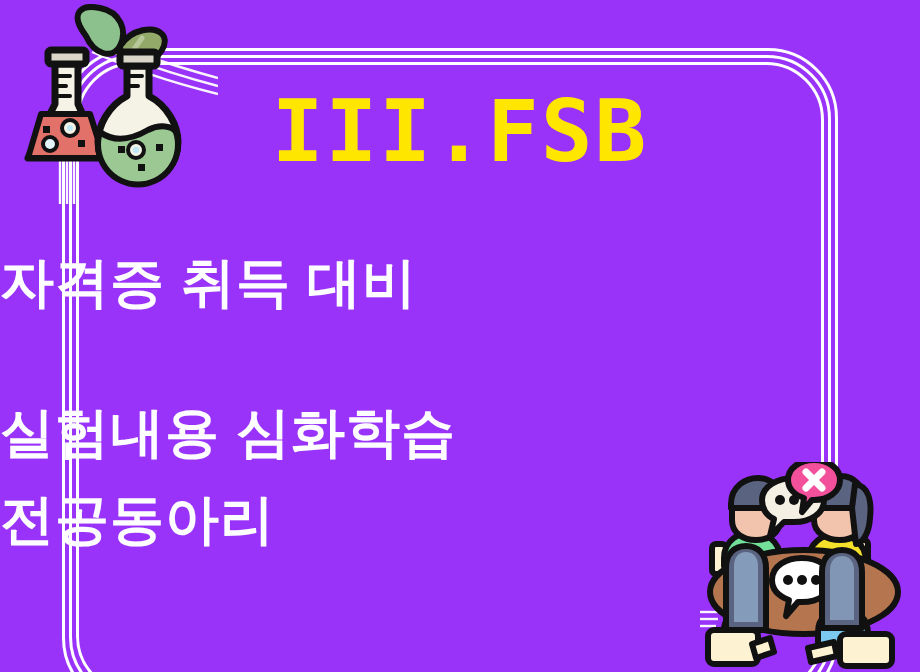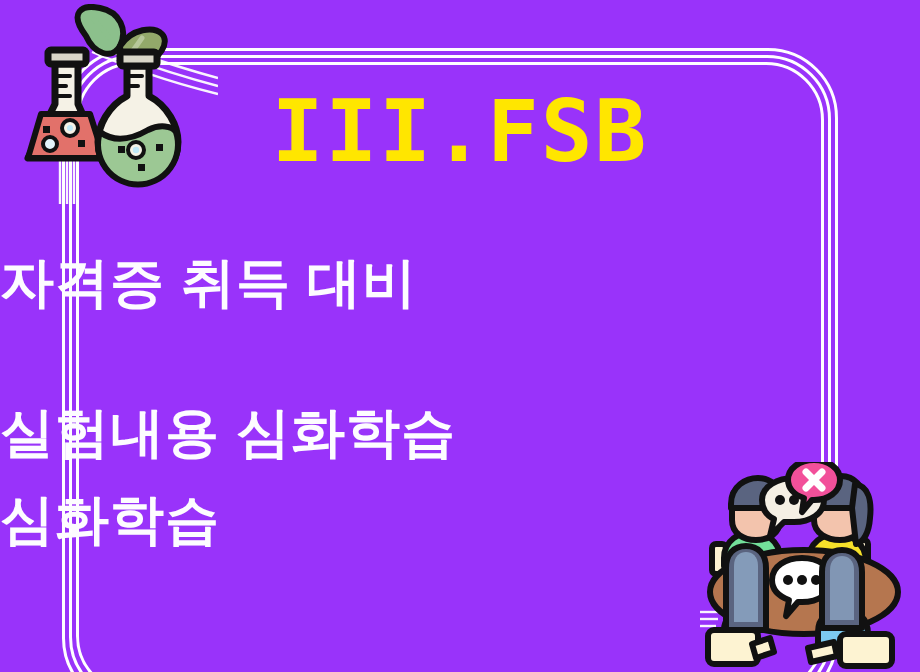--- a/index.html
+++ b/index.html
@@ -236,7 +236,7 @@
     <div class="title-main">III.FSB</div>
     <div class="subline l1">자격증 취득 대비</div>
     <div class="subline l2">실험내용 심화학습</div>
-    <div class="subline l3">심화학습</div>
+    <div class="subline l3">전공동아리</div>
   </div>
 
 </div>

